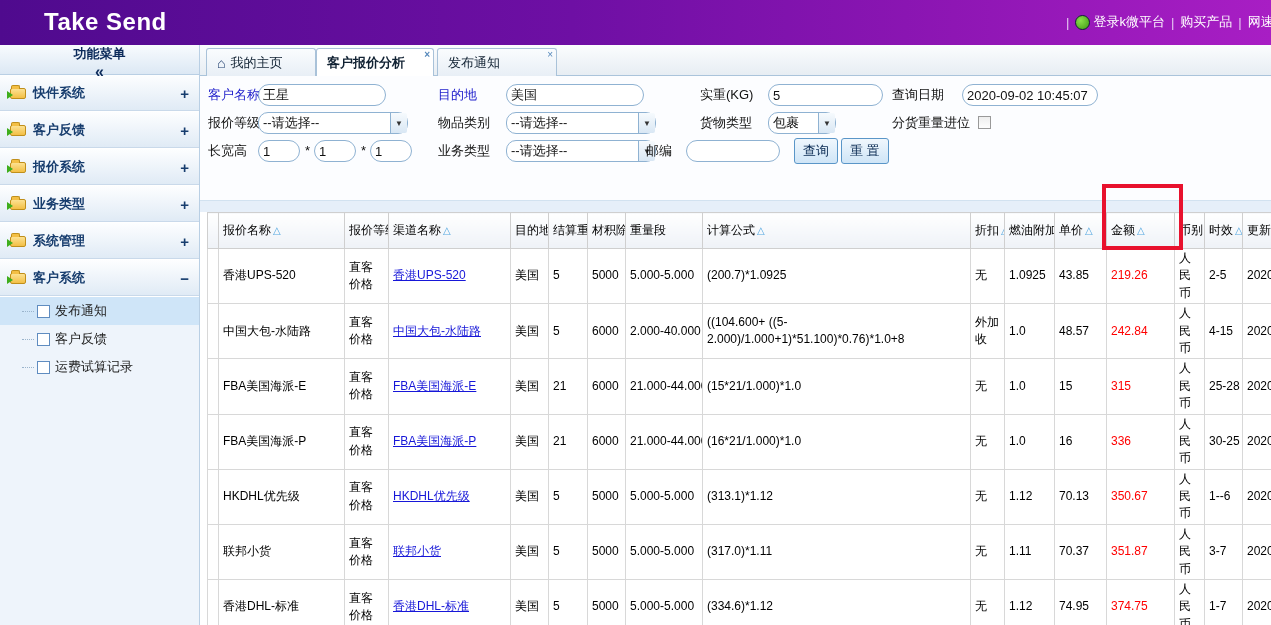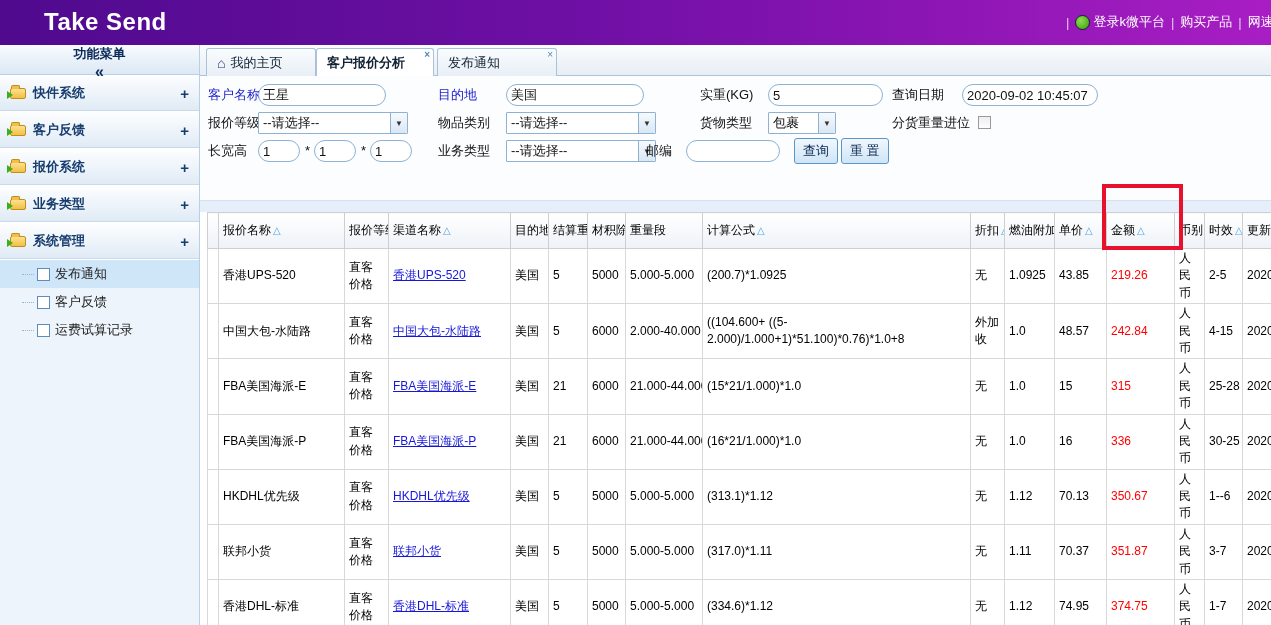--- a/index.html
+++ b/index.html
@@ -51,7 +51,7 @@
   .flabel { position:absolute; white-space:nowrap; line-height:22px; }
   .flabel.blue { color:#2222cc; }
   .finput { position:absolute; height:22px; border:1px solid #8fb2d2; border-radius:11px; background:#fff; font-size:13px; padding:0 4px; font-family:inherit; color:#111; }
-  .fselect { position:absolute; height:22px; border:1px solid #8fb2d2; border-radius:1px; background:#fff; display:flex; align-items:center; cursor:pointer; }
+  .fselect { position:absolute; height:22px; border:1px solid #8fb2d2; border-radius:10px; background:#fff; display:flex; align-items:center; cursor:pointer; }
   .fselect .sel-text { flex:1; padding:0 4px; font-size:13px; white-space:nowrap; overflow:hidden; }
   .fselect .sel-btn { width:17px; height:100%; border-left:1px solid #8fb2d2; background:linear-gradient(#f6fafd,#d9e7f4); display:flex; align-items:center; justify-content:center; font-size:8px; color:#333; border-radius:0 2px 2px 0; }
   .fcheckbox { position:absolute; width:13px; height:13px; border:1px solid #999; background:linear-gradient(#eee,#fdfdfd); }

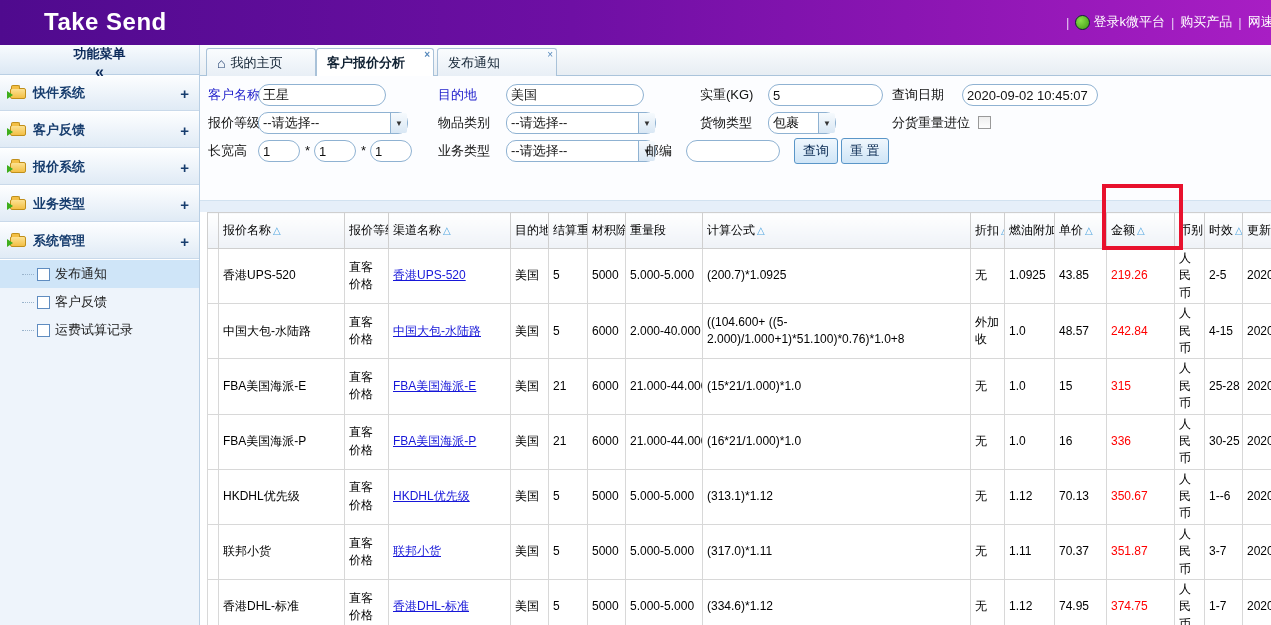--- a/index.html
+++ b/index.html
@@ -128,6 +128,11 @@
             <span class="folder"></span>
             <span class="menu-label">系统管理</span>
             <span class="menu-state">+</span>
+          </div>
+          <div class="menu-item">
+            <span class="folder"></span>
+            <span class="menu-label">客户系统</span>
+            <span class="menu-state">−</span>
           </div>
         </div>
       <div id="sidebar-subitems">

